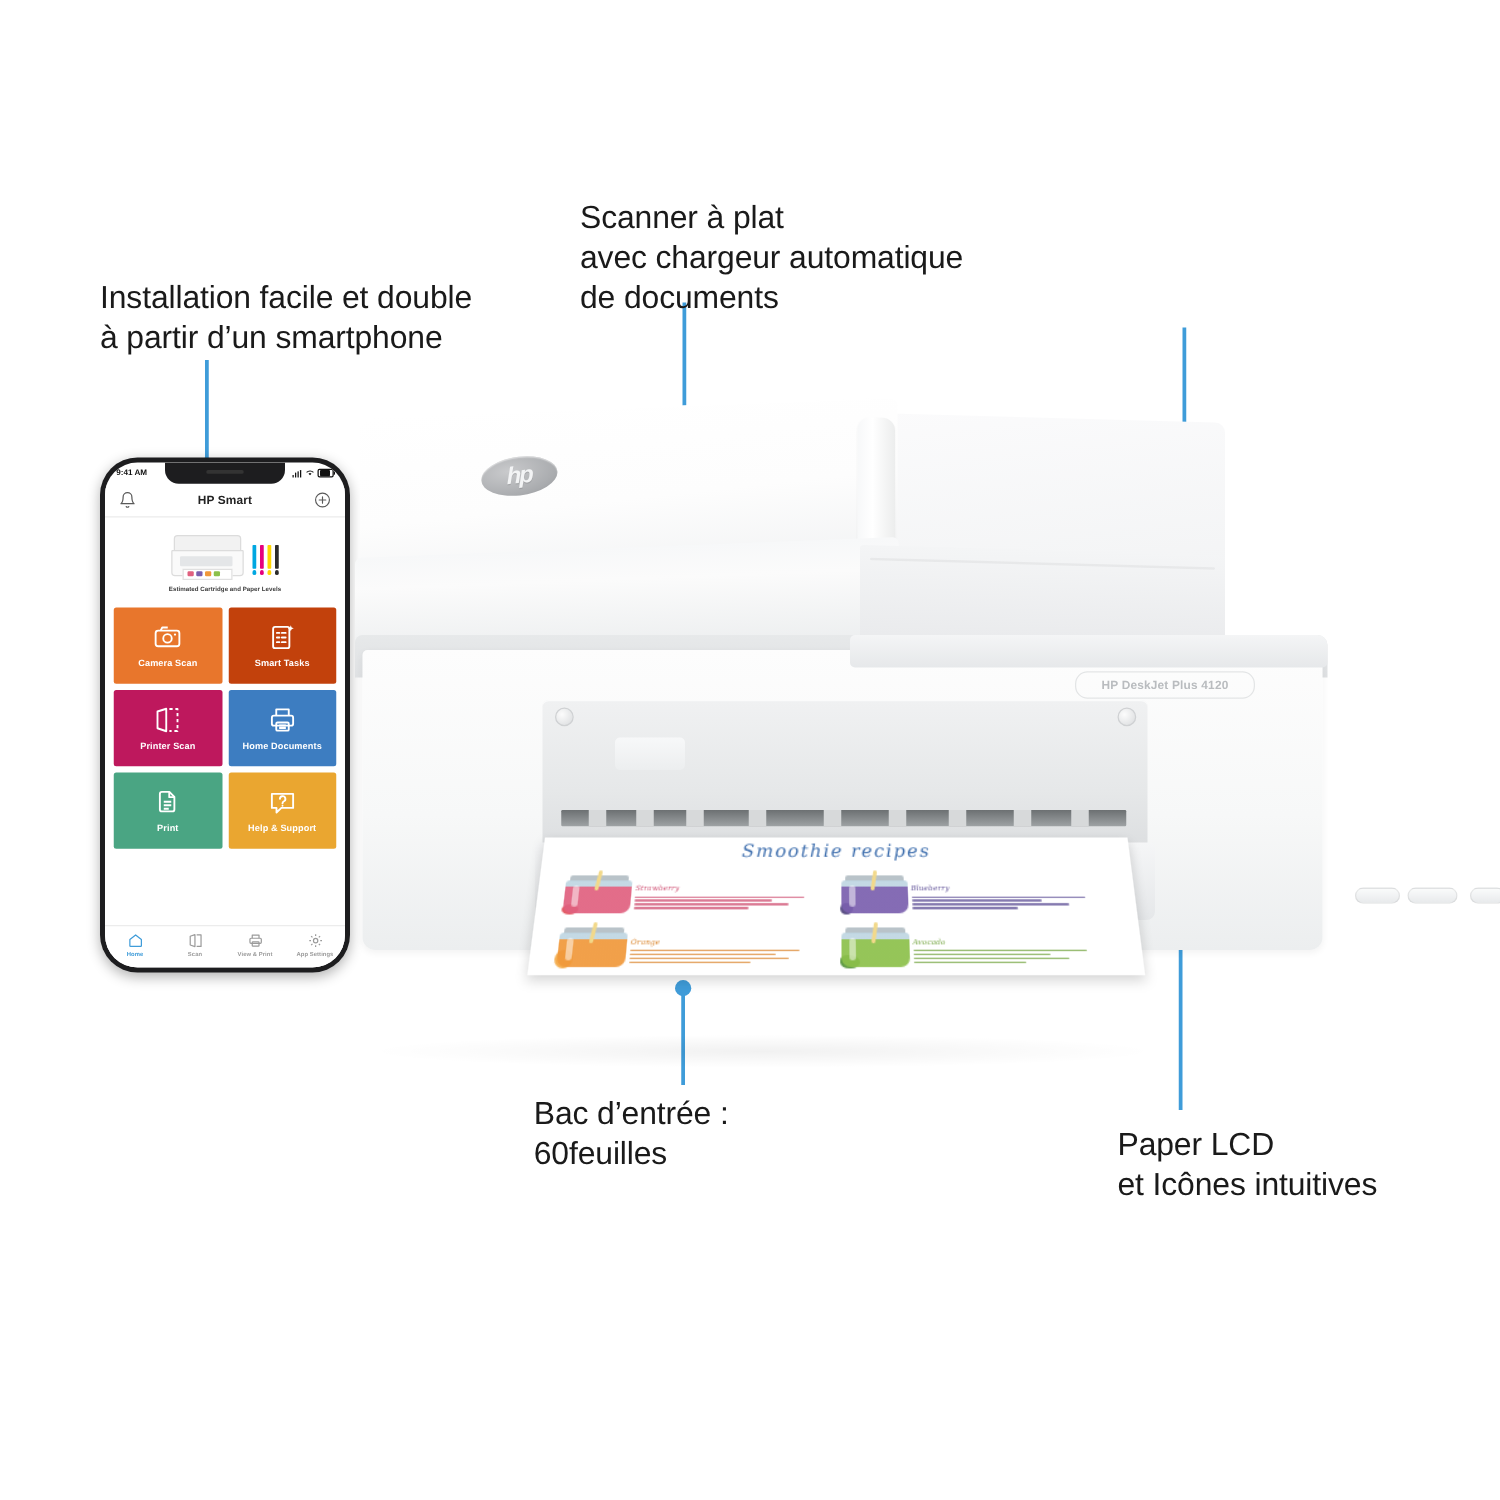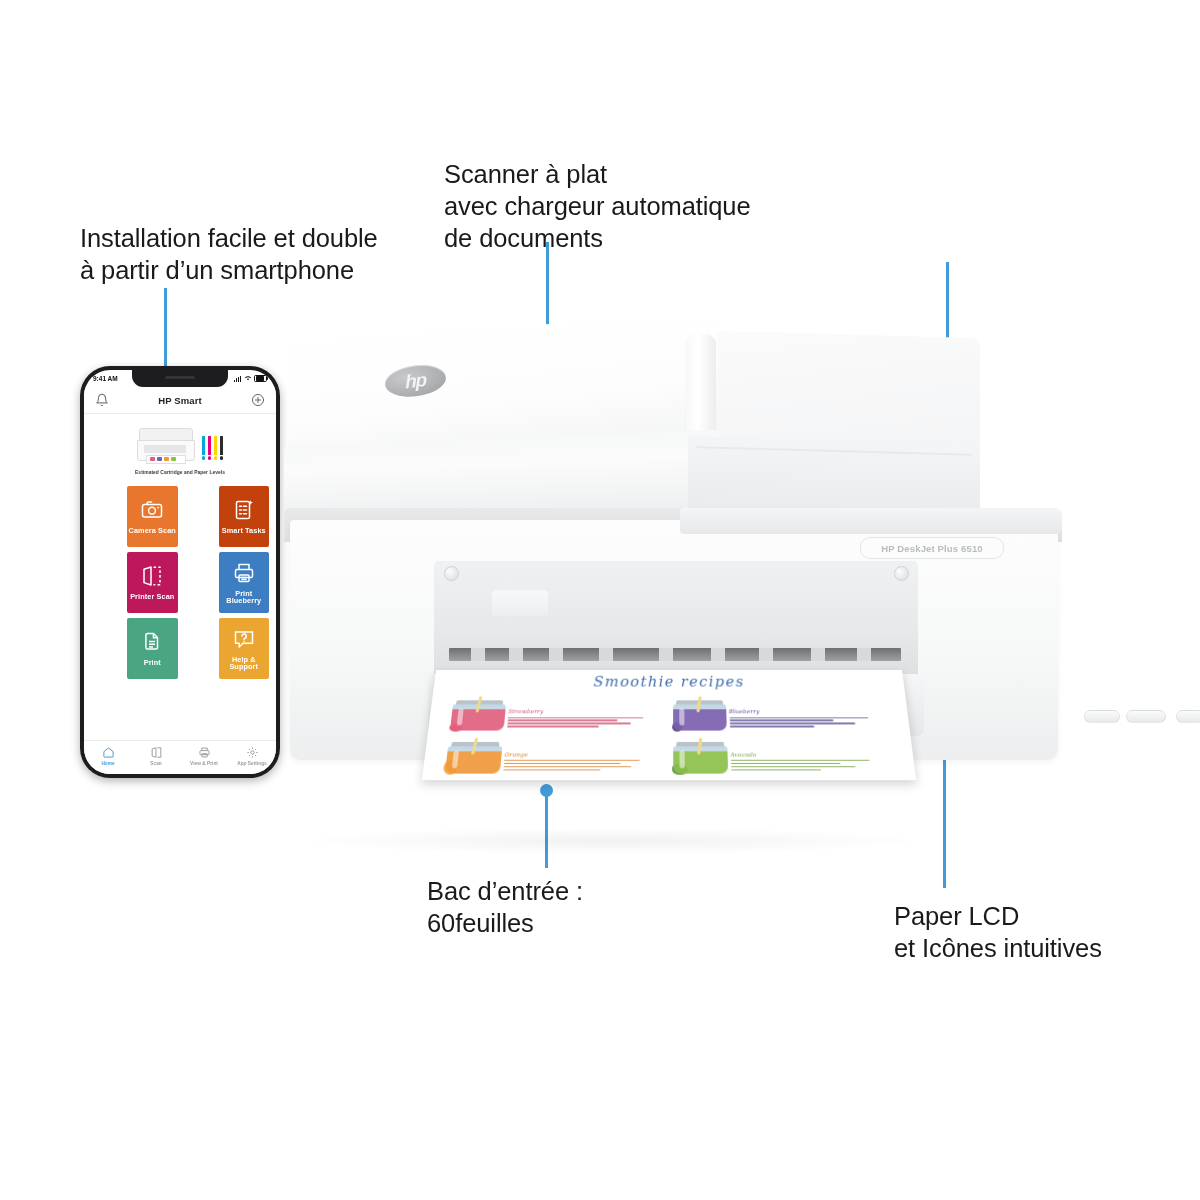--- a/index.html
+++ b/index.html
@@ -23,7 +23,7 @@
     white-space:pre-line;
   }
   #callout-smartphone{left:80px;top:222px;width:340px;}
-  #callout-scanner{left:444px;top:158px;width:370px;}
+  #callout-scanner{left:464px;top:158px;width:370px;}
   #callout-wifi{left:876px;top:143px;width:270px;}
   #callout-tray{left:427px;top:875px;width:300px;}
   #callout-lcd{left:894px;top:900px;width:270px;}

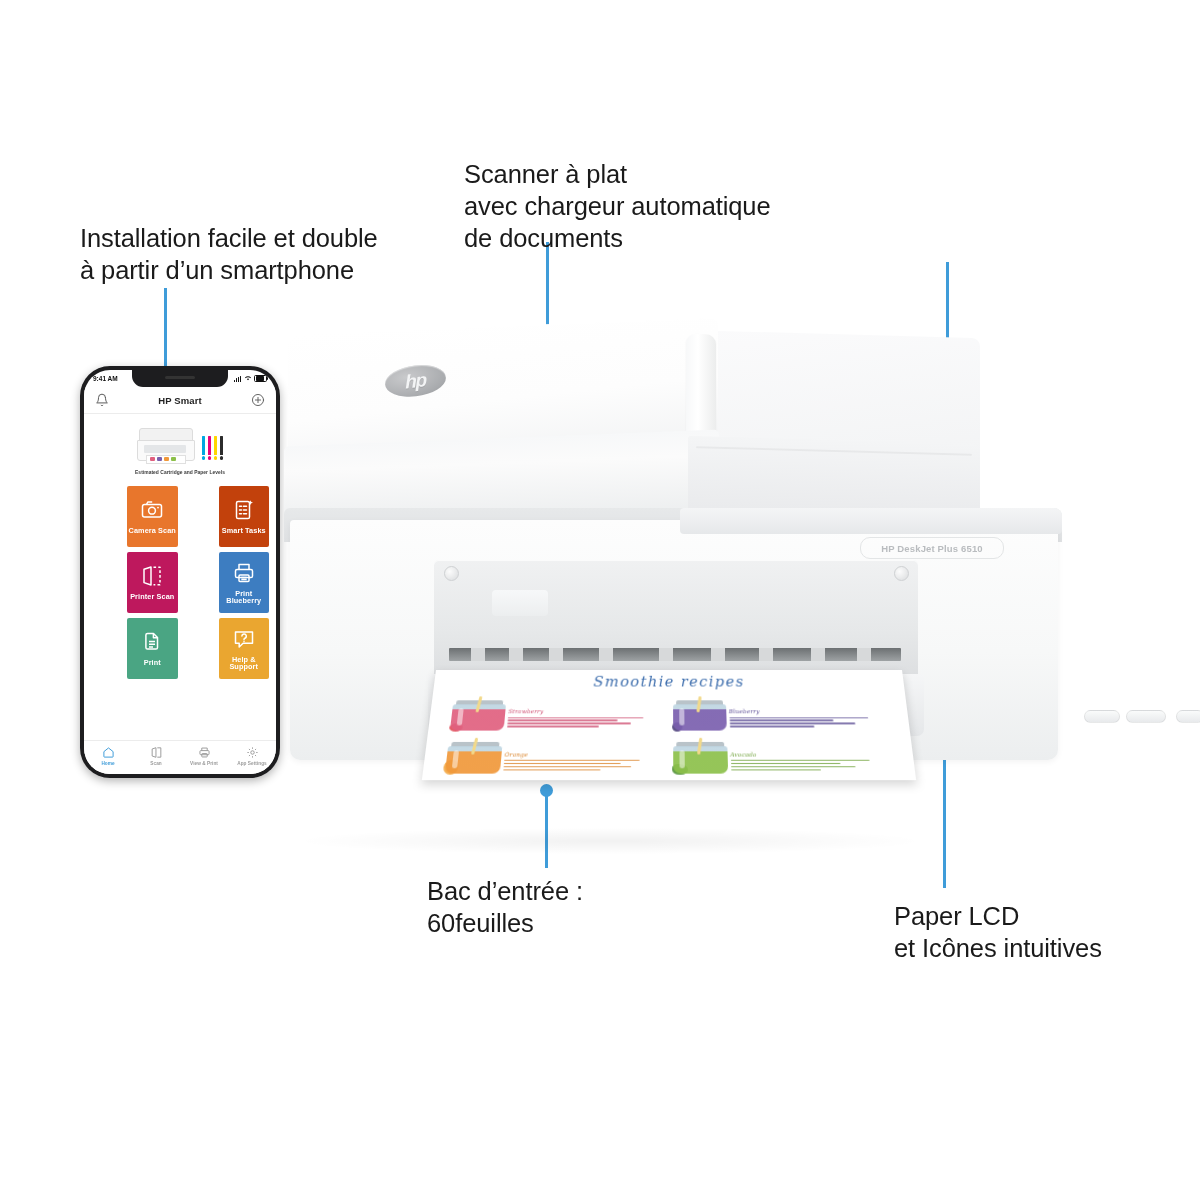--- a/index.html
+++ b/index.html
@@ -114,7 +114,6 @@
     height:61px;border-radius:2px;position:relative;
     display:flex;flex-direction:column;align-items:center;justify-content:center;gap:5px;
     color:#fff;
-    margin-left:36px;
   }
   .tile .ti{width:24px;height:24px;}
   .tile .ti svg{width:100%;height:100%;display:block;}

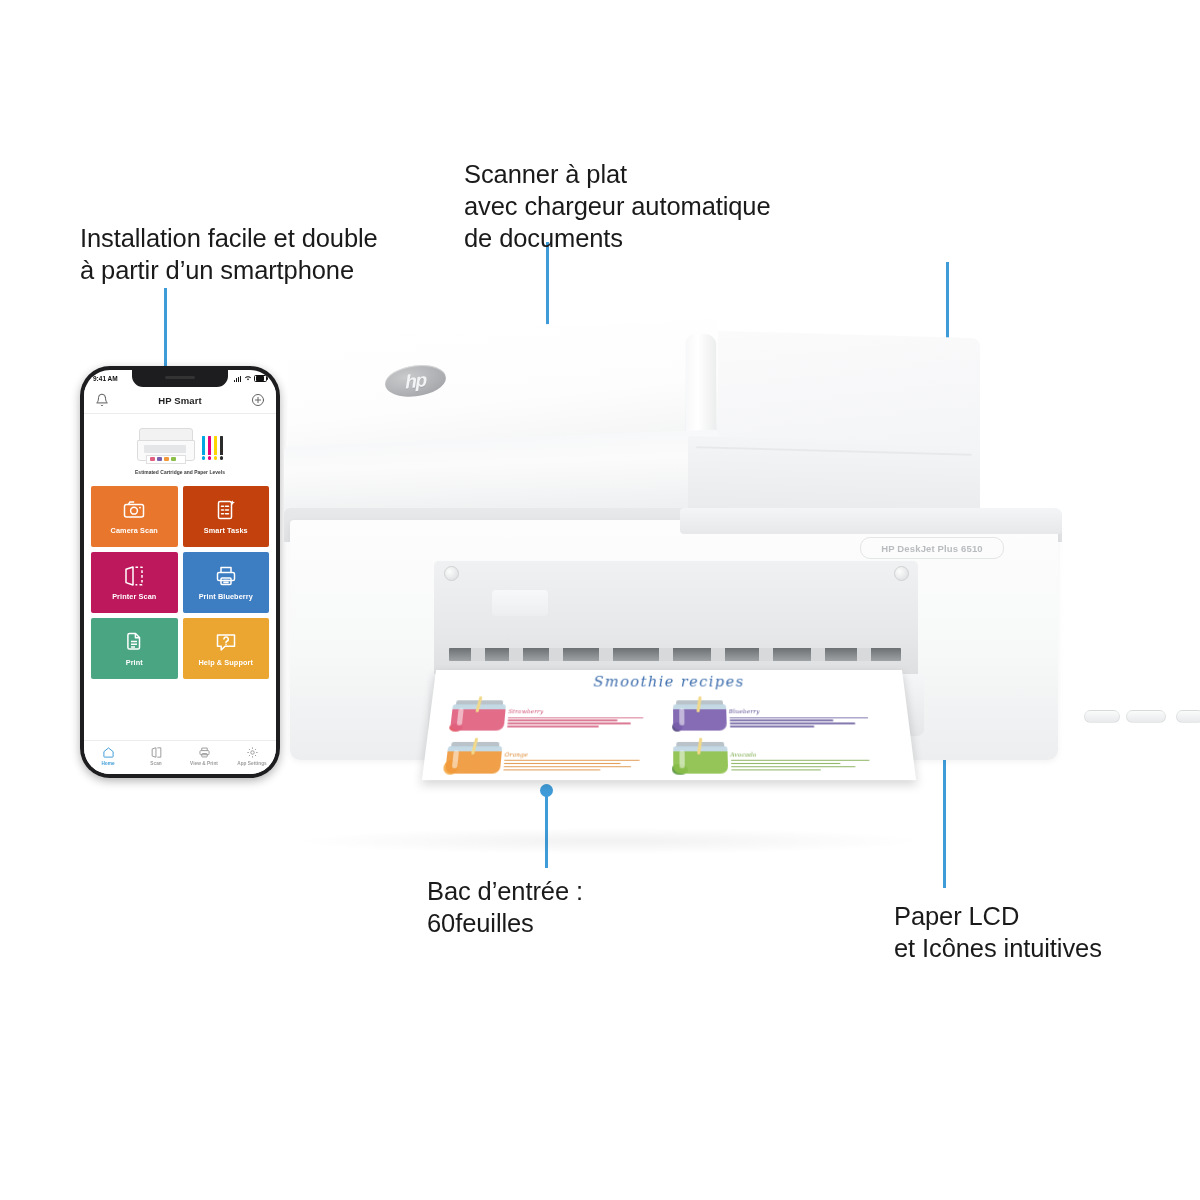--- a/index.html
+++ b/index.html
@@ -522,7 +522,7 @@
     </div>
 
     <div class="model-plate">
-      <span>HP DeskJet Plus 6510</span>
+      <span>HP DeskJet Plus 4120</span>
     </div>
 
     <div class="front-door"></div>

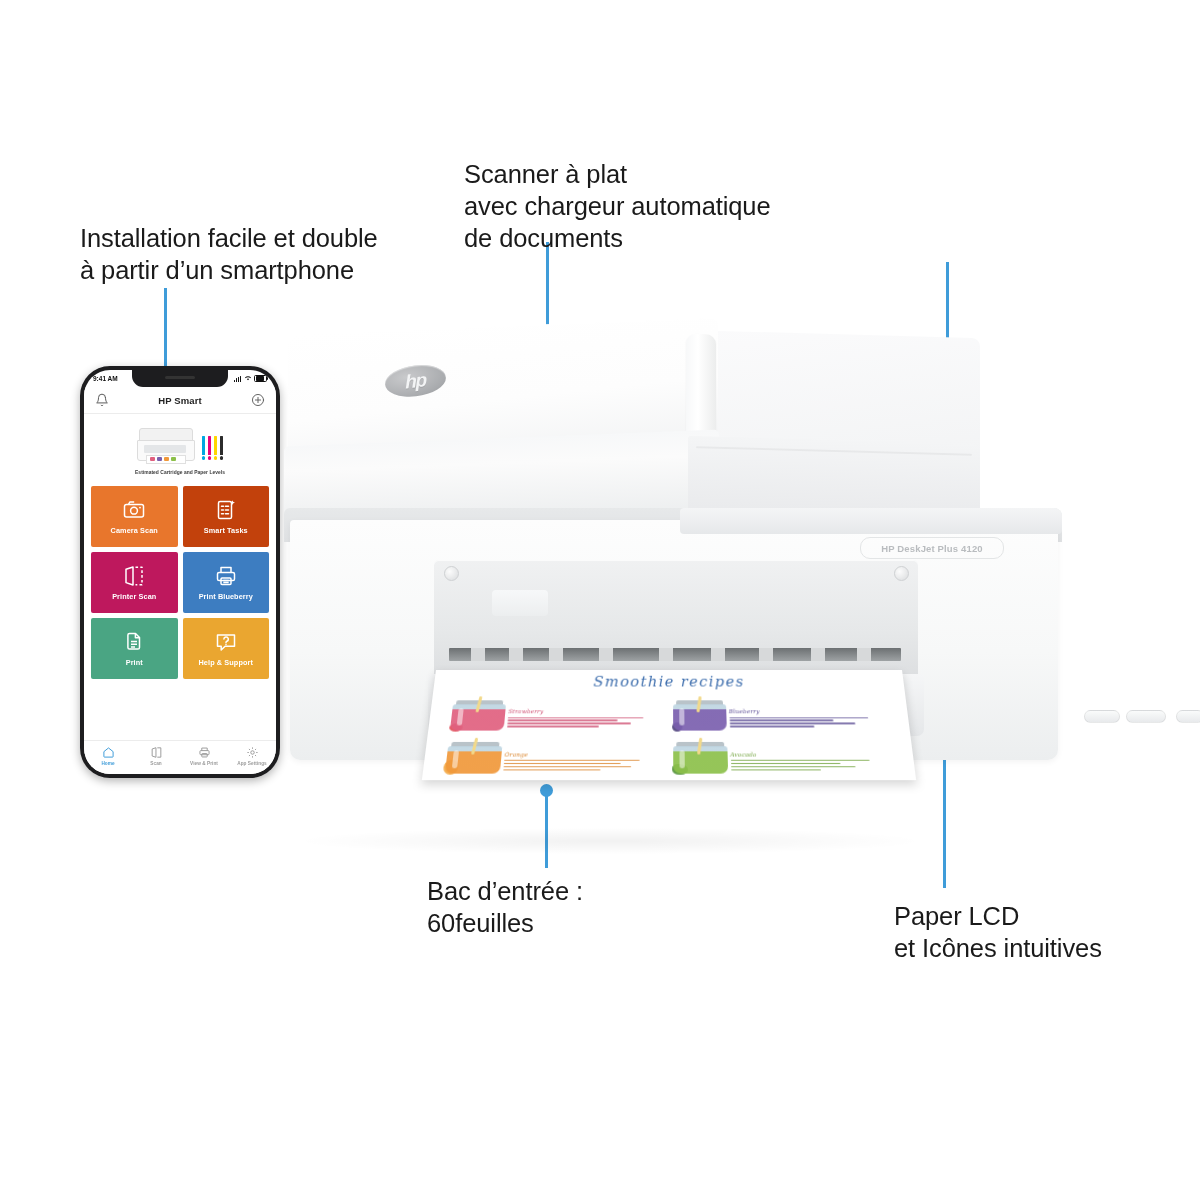--- a/index.html
+++ b/index.html
@@ -430,7 +430,7 @@
               <path d="M9.3 16.4h5.4M9.3 18.4h5.4"></path>
             </svg>
           </span>
-          <span class="tl">Print Blueberry</span>
+          <span class="tl">Home Documents</span>
         </div>
 
         <div class="tile" style="background:#4aa583">

